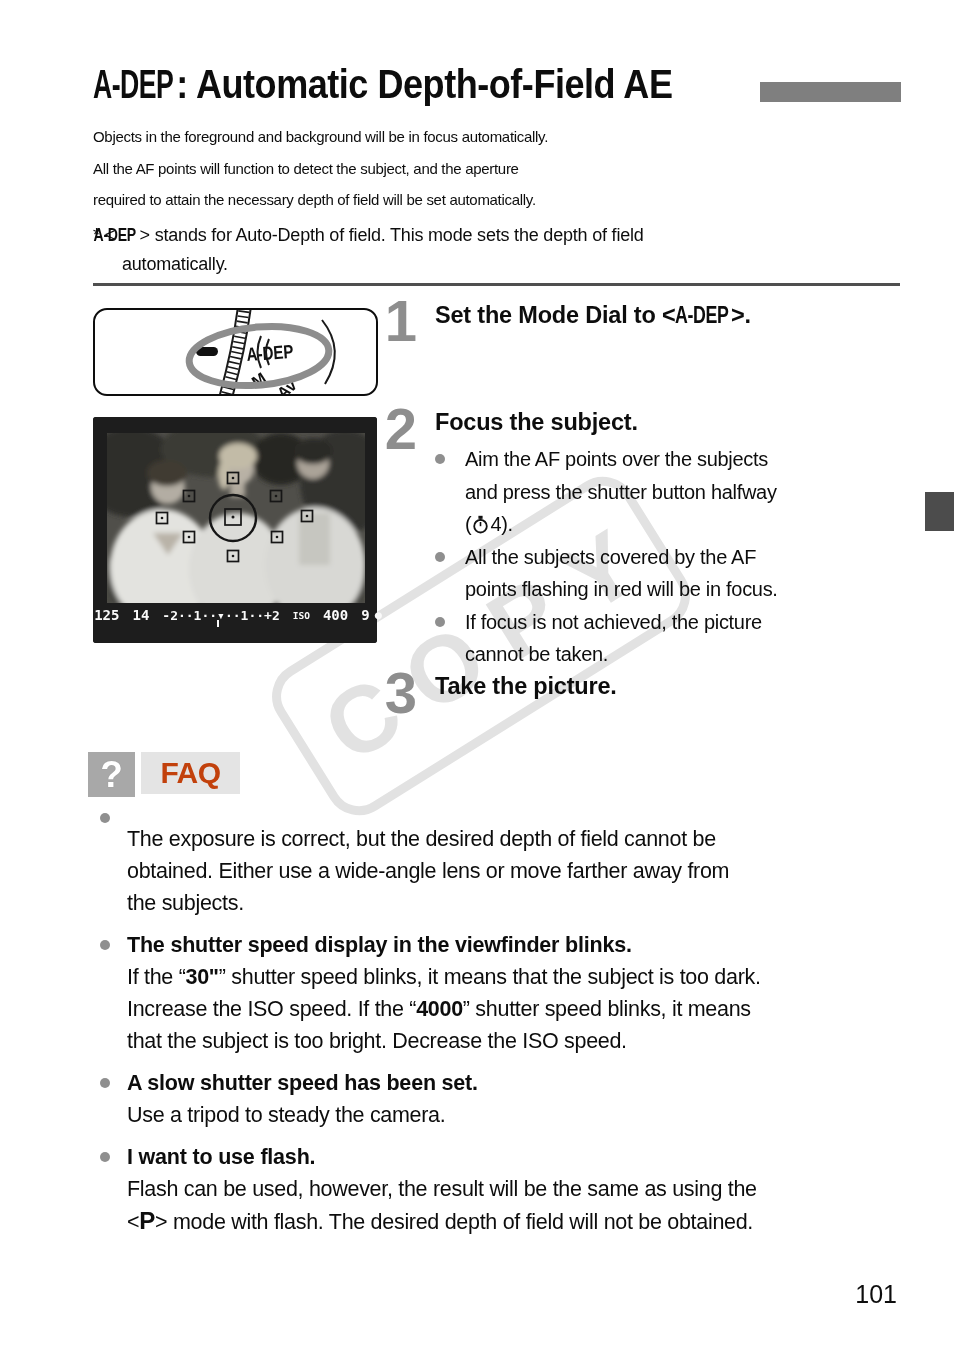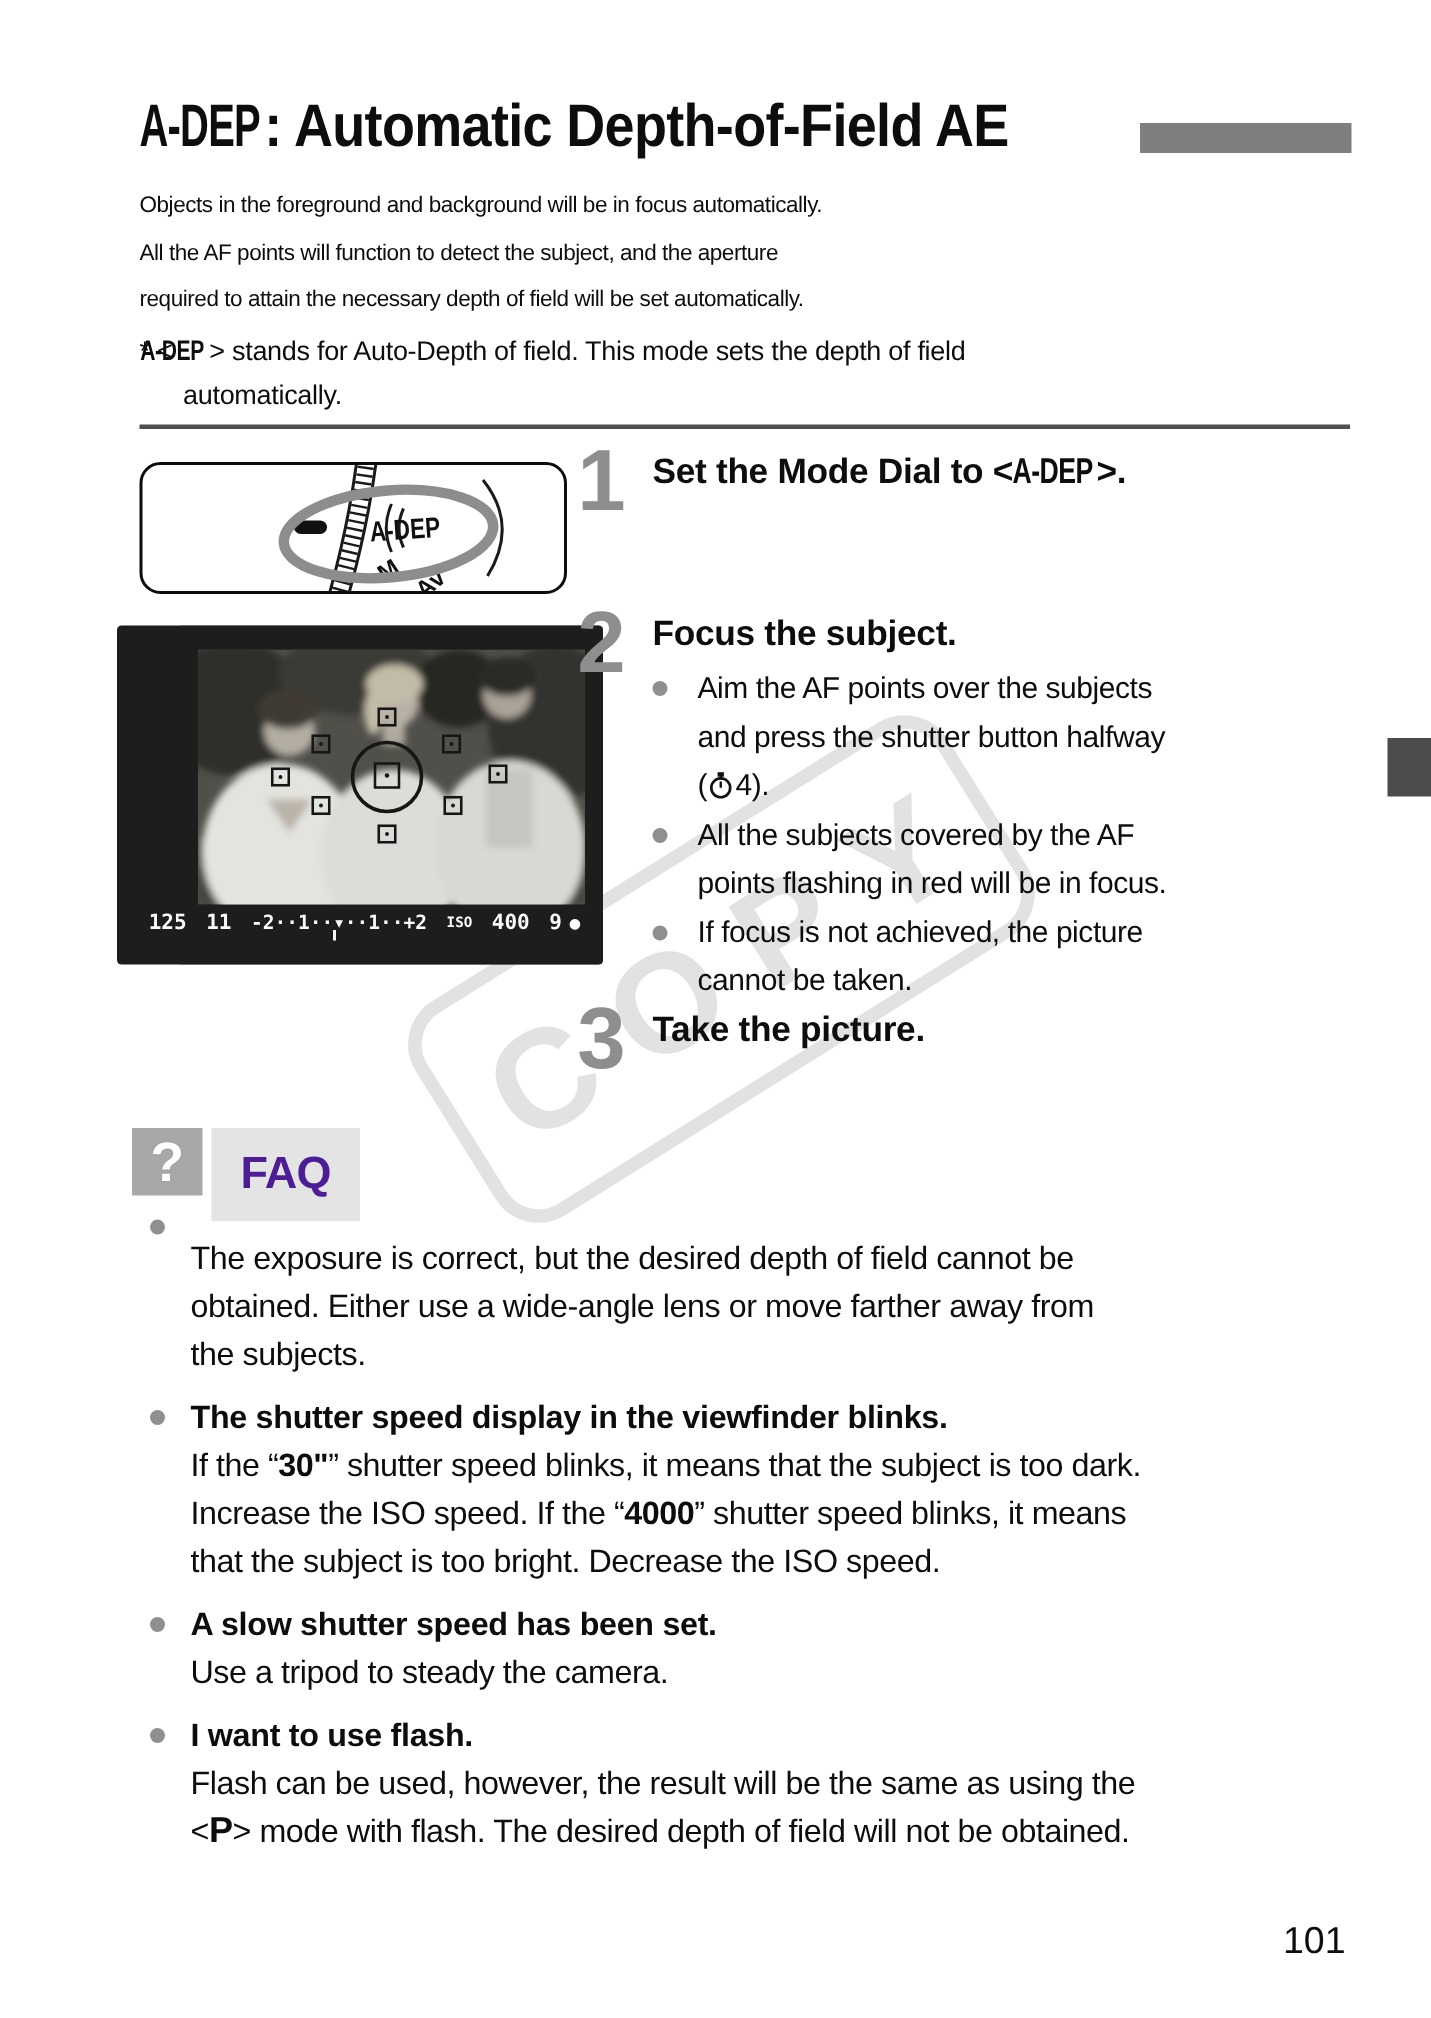--- a/index.html
+++ b/index.html
@@ -53,8 +53,8 @@
   .timer-icon{vertical-align:-3px;margin:0 1px;}
 
   
-  .fig-vf{position:absolute;left:78px;top:417px;width:284px;height:226px;background:#1d1d1d;
-     border-radius:3px;padding-left:40px;}
+  .fig-vf{position:absolute;left:93px;top:417px;width:284px;height:226px;background:#1d1d1d;
+     border-radius:3px;}
   .fig-vf svg{display:block;}
   .lcd{position:absolute;left:14px;right:8px;top:190px;display:flex;align-items:center;
      justify-content:center;gap:13px;font-family:"DejaVu Sans Mono",monospace;

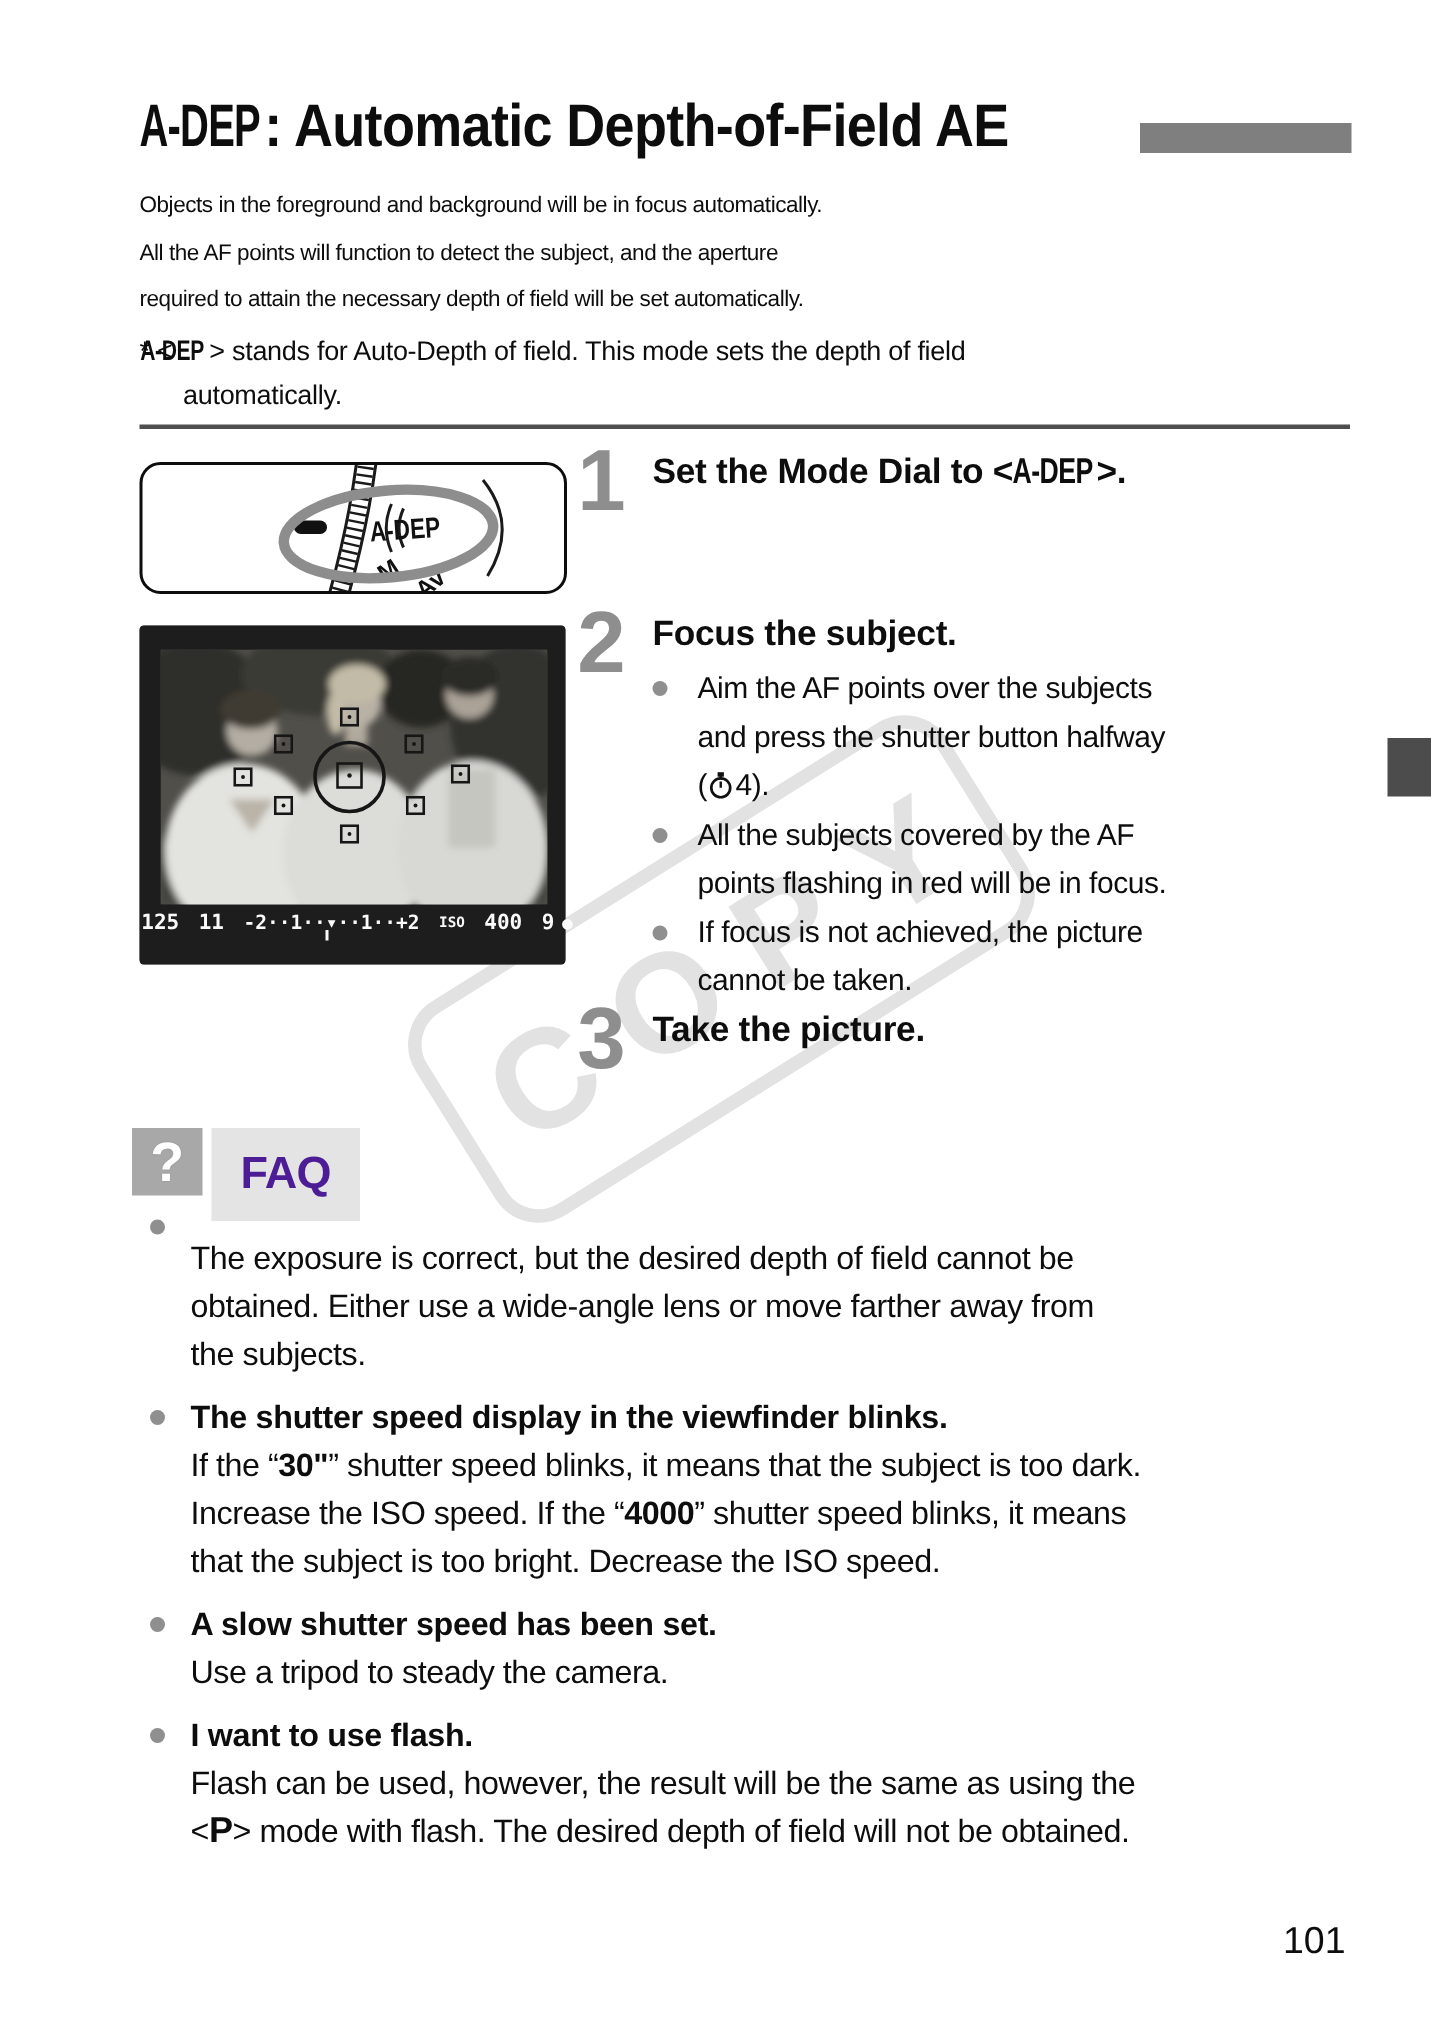--- a/index.html
+++ b/index.html
@@ -196,7 +196,7 @@
     </svg>
     <div class="lcd">
       <span>125</span>
-      <span>11</span>
+      <span>14</span>
       <span class="lcd-scale">-2··1··▾··1··+2</span>
       <span class="lcd-iso">ISO</span>
       <span>400</span>

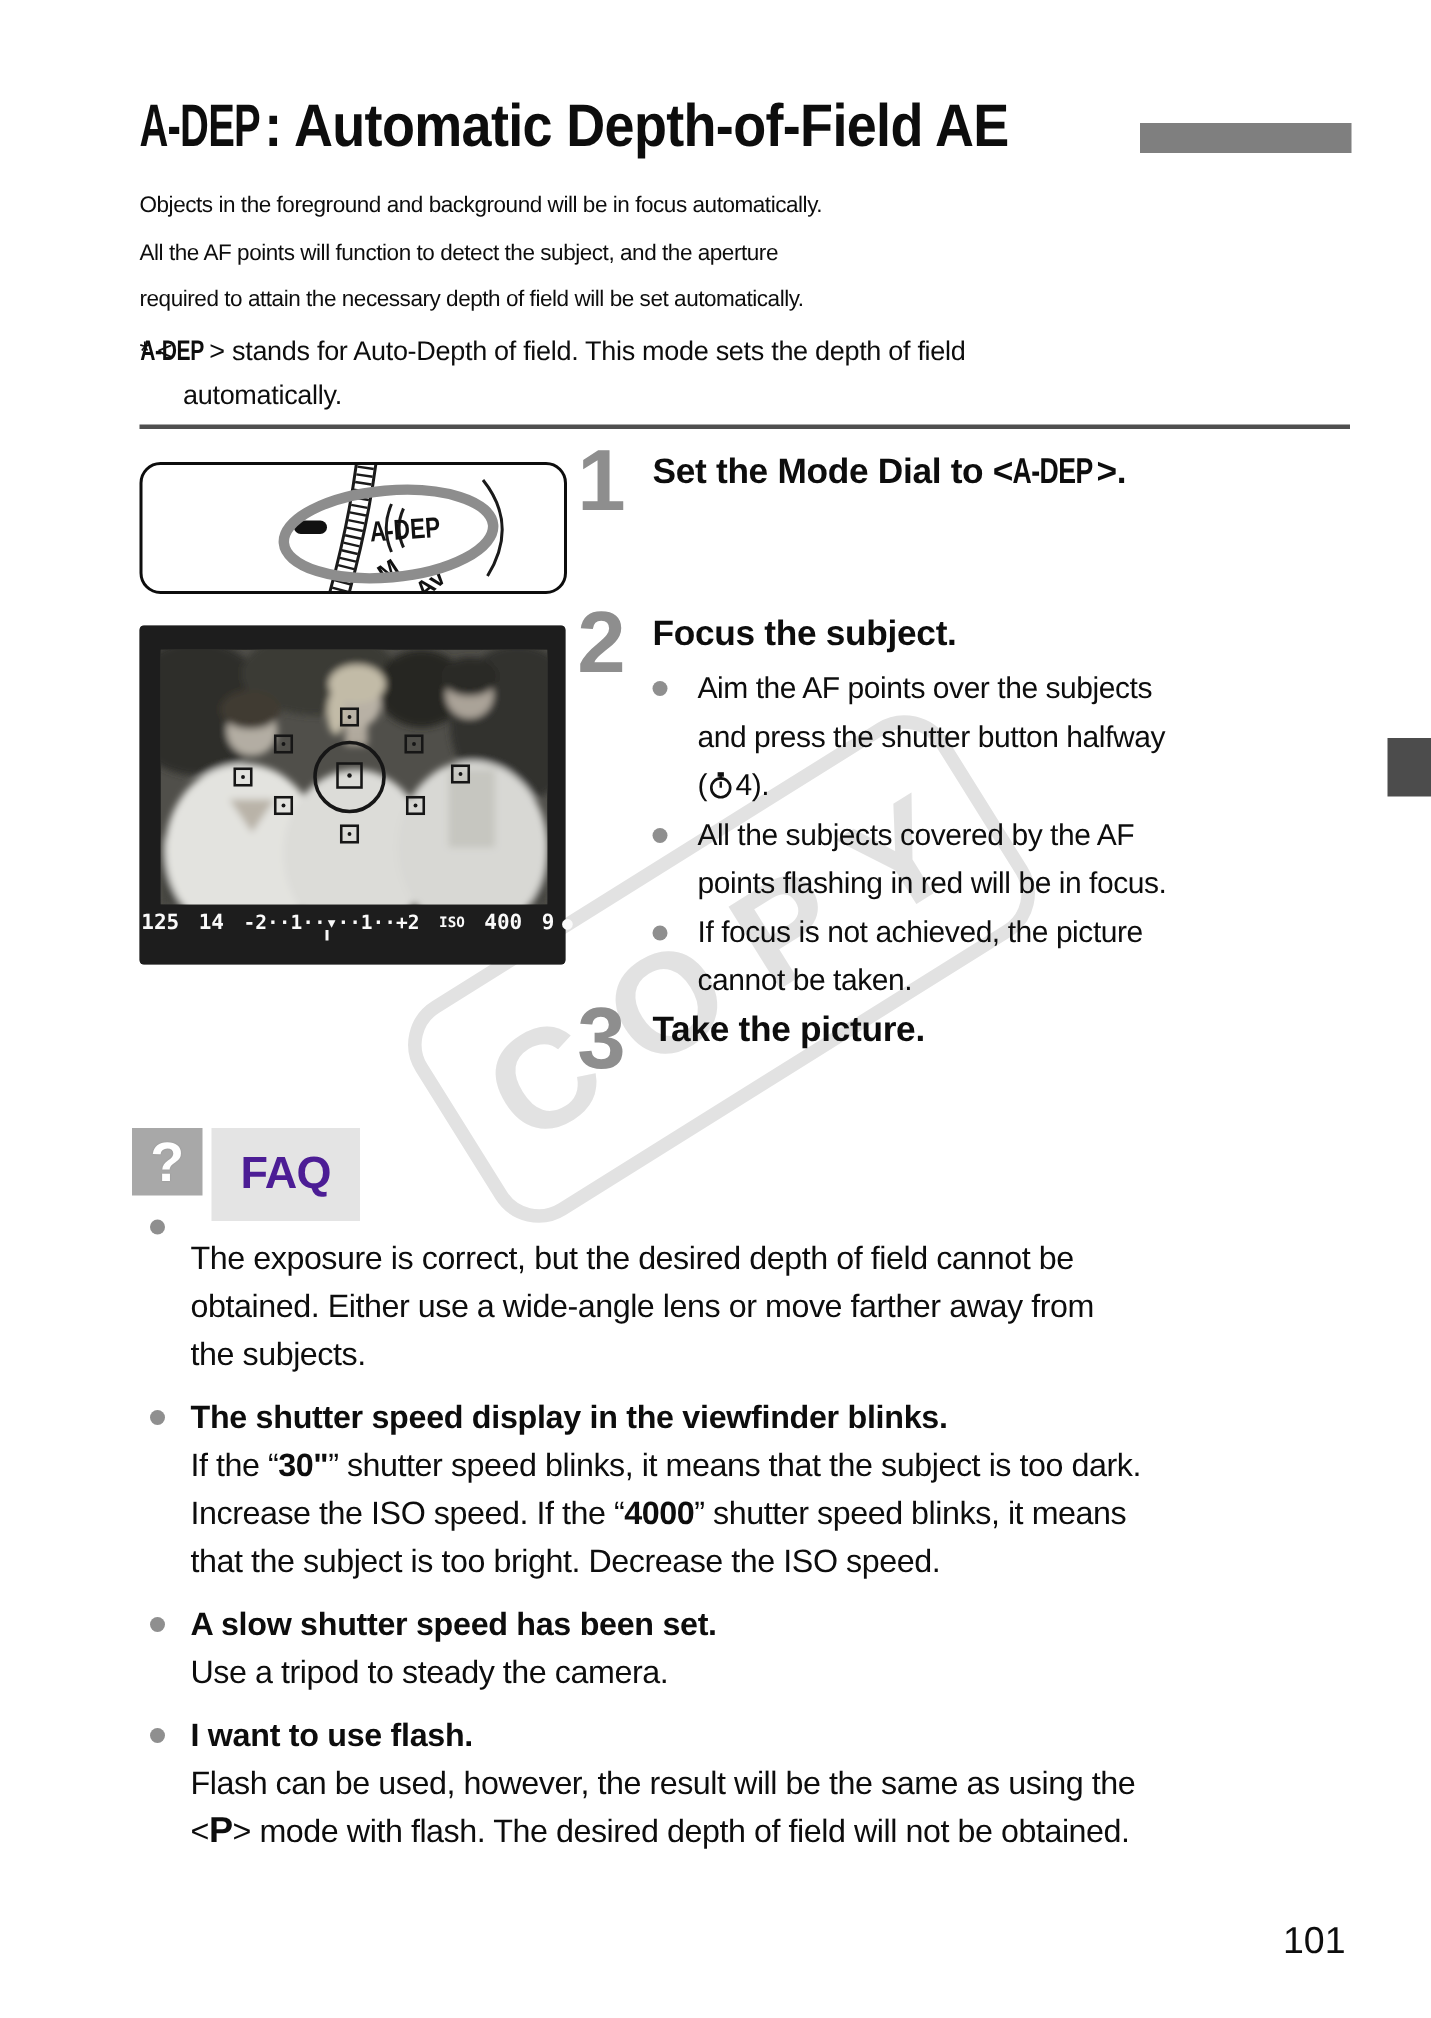--- a/index.html
+++ b/index.html
@@ -73,7 +73,7 @@
   .faq-q{width:47px;height:45px;background:#a8a8a8;color:#ffffff;font-size:37px;
      font-weight:bold;display:flex;align-items:center;justify-content:center;
      text-shadow:0 0 1px #8a8a8a;}
-  .faq-label{width:99px;height:62px;background:#e4e4e4;color:#4c1d95;font-size:30px;
+  .faq-label{width:99px;height:42px;background:#e4e4e4;color:#c2410c;font-size:30px;
      font-weight:bold;display:flex;align-items:center;justify-content:center;
      letter-spacing:-0.5px;}
 

